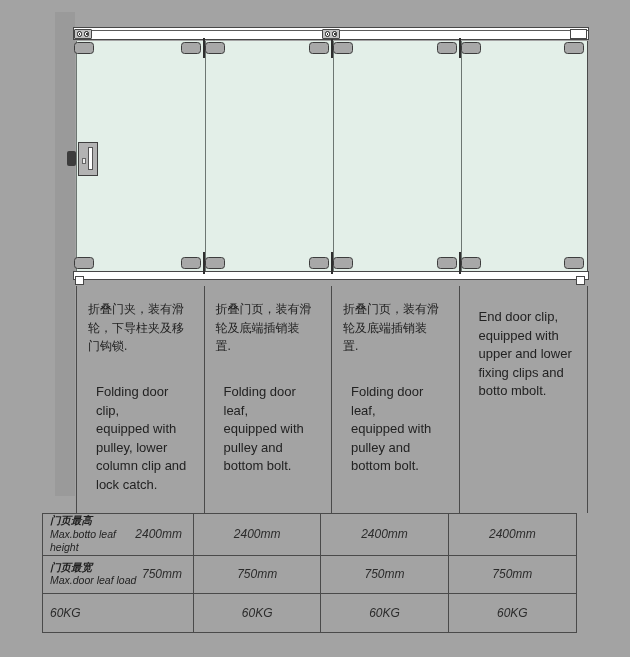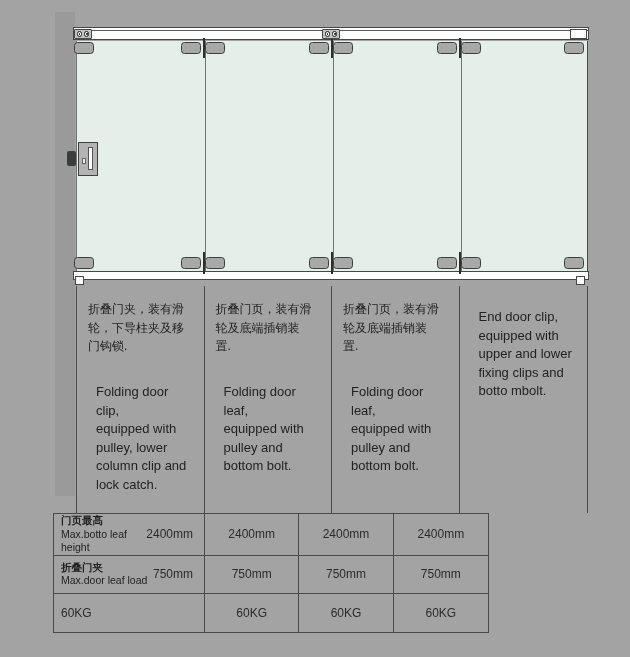--- a/index.html
+++ b/index.html
@@ -48,9 +48,9 @@
   .zh{font-size:12px;line-height:1.56;font-weight:500;color:#222;white-space:pre-line;margin:0 0 27px 0;}
   .en{font-size:13px;line-height:1.43;color:#222;white-space:pre-line;margin:8px;}
   
-  .spec-table{position:absolute;left:53px;top:513px;width:436px;height:120px;
+  .spec-table{position:absolute;left:42px;top:513px;width:535px;height:120px;
               border:1.4px solid #4a4a4a;box-sizing:border-box;
-              display:grid;grid-template-columns:151px 1fr 1fr 1fr;grid-auto-rows:1fr;}
+              display:grid;grid-template-columns:151px 1fr 1fr 1fr;grid-auto-rows:1fr;font-style:italic;}
   .cell{border-right:1.3px solid #4a4a4a;border-bottom:1.3px solid #4a4a4a;box-sizing:border-box;
         display:flex;align-items:center;justify-content:center;font-size:12px;color:#2b2b2b;}
   .cell.last-col{border-right:none;}

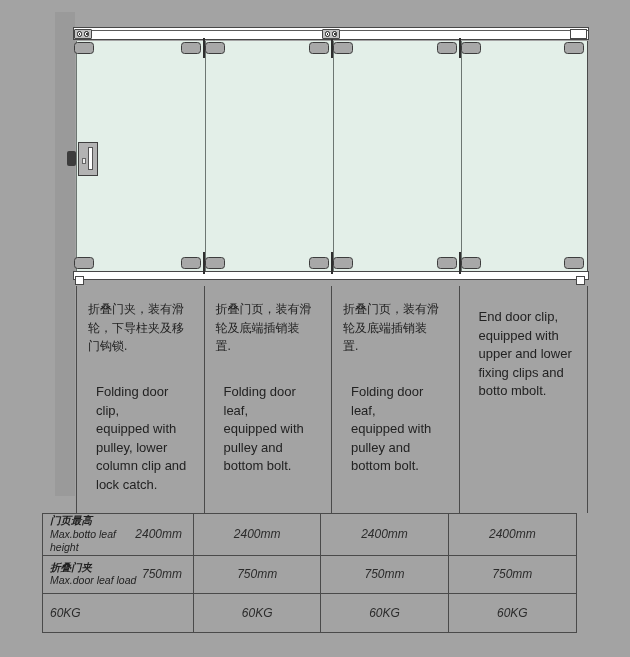--- a/index.html
+++ b/index.html
@@ -175,7 +175,7 @@
 
     <div class="cell labelcell">
       <div class="labelstack">
-        <span class="lblzh">折叠门夹</span>
+        <span class="lblzh">门页最宽</span>
         <span class="lblen">Max.door leaf load</span>
       </div>
       <span class="labelval">750mm</span>

